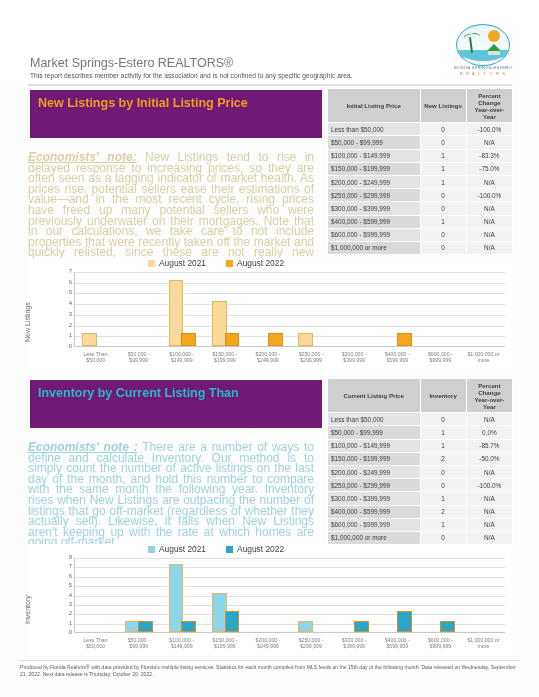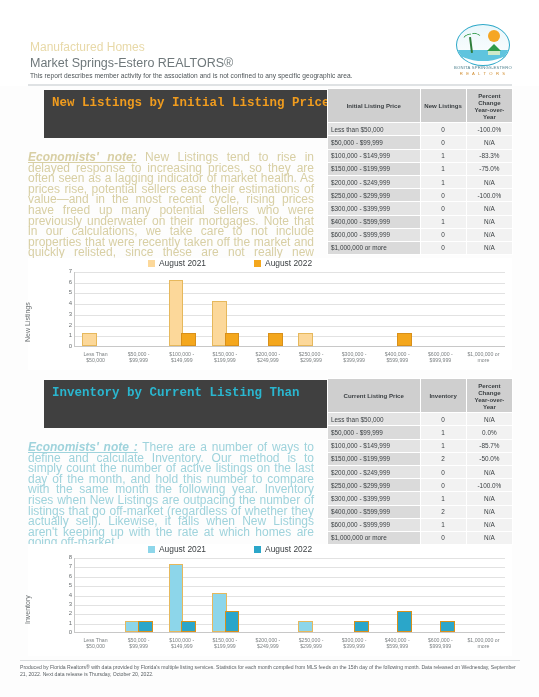--- a/index.html
+++ b/index.html
@@ -184,7 +184,6 @@
 <div class="page">
 
   <div class="header">
-    <div class="hdr-sub">Manufactured Homes</div>
     <div class="hdr-assoc">Market Springs-Estero REALTORS®</div>
     <div class="hdr-desc">This report describes member activity for the association and is not confined to any specific geographic area.</div>
     <div class="hdr-rule"></div>

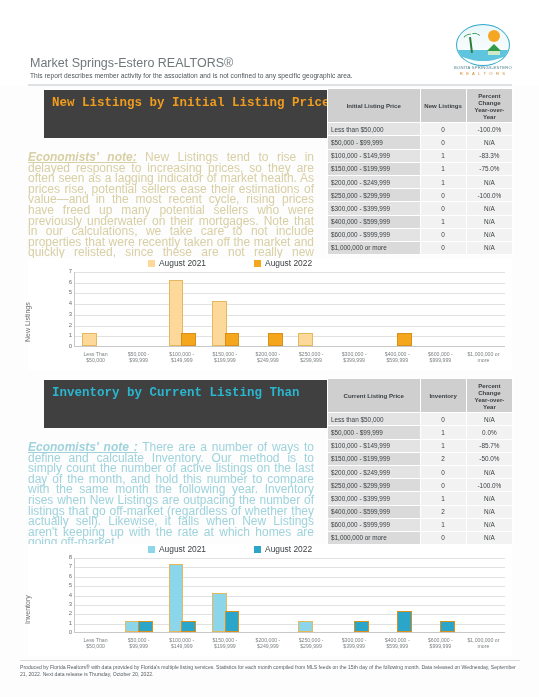--- a/index.html
+++ b/index.html
@@ -88,9 +88,8 @@
 
   
   .banner{
-    position:absolute;left:44px;width:292px;height:48px;
-    background:#404040;
-    font-family:Liberation Mono, monospace;
+    position:absolute;left:30px;width:292px;height:48px;
+    background:#701a75;
   }
   .banner-title{
     position:absolute;left:8px;top:6px;

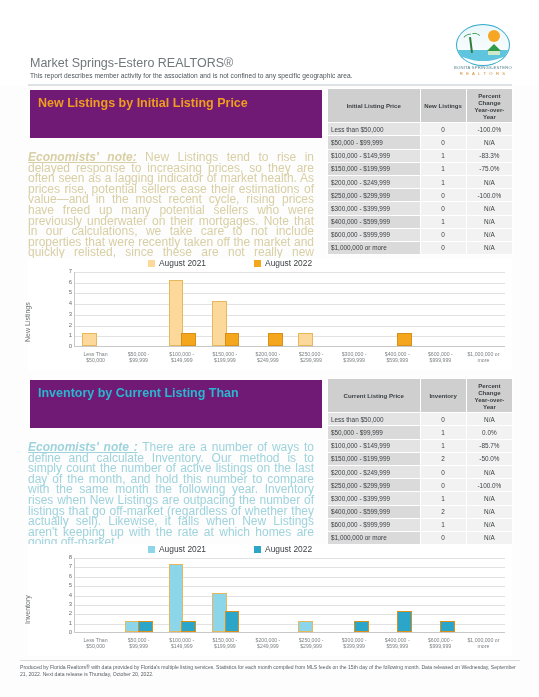--- a/index.html
+++ b/index.html
@@ -138,7 +138,7 @@
   .chart-legend{
     position:absolute;top:0;left:120px;
     font-size:8.4px;color:#3a3f42;
-    display:flex;gap:48px;align-items:center;
+    display:flex;gap:20px;align-items:center;
   }
   .lg-item{display:flex;align-items:center;gap:4px;}
   .lg-swatch{width:7px;height:7px;display:inline-block;}

